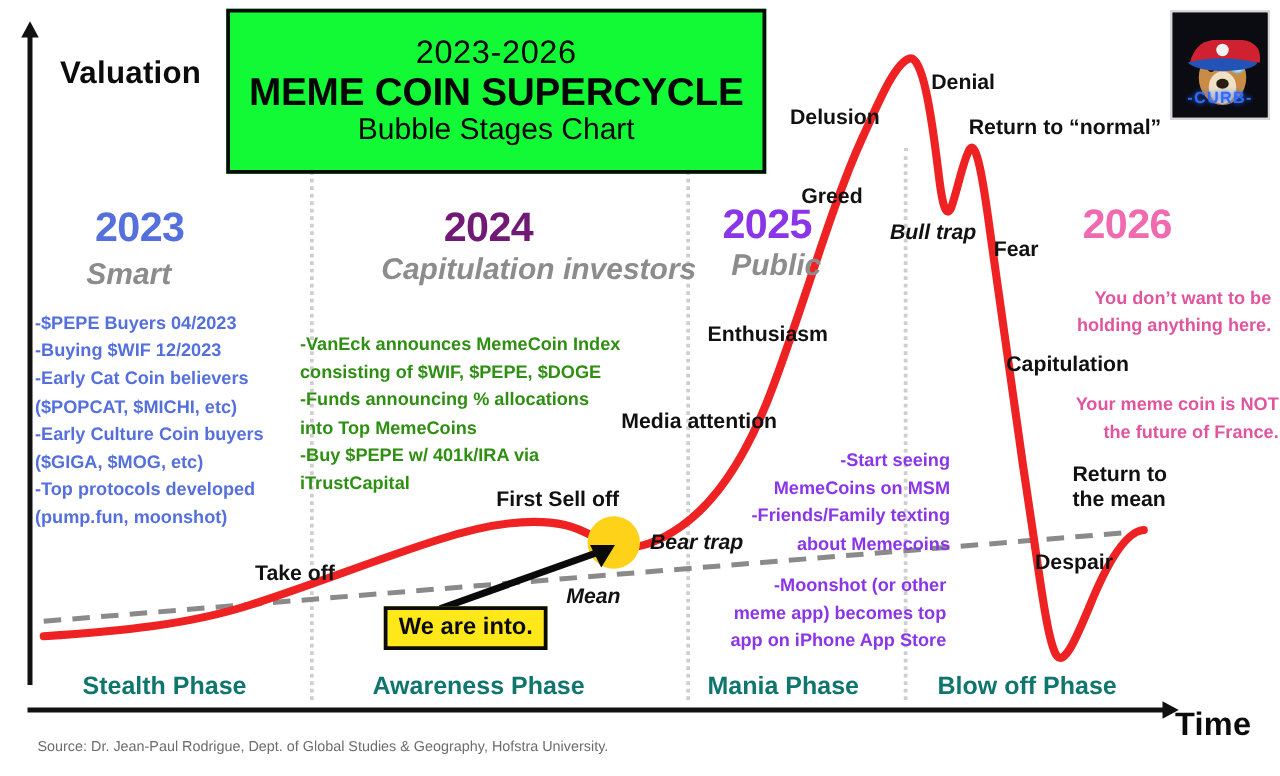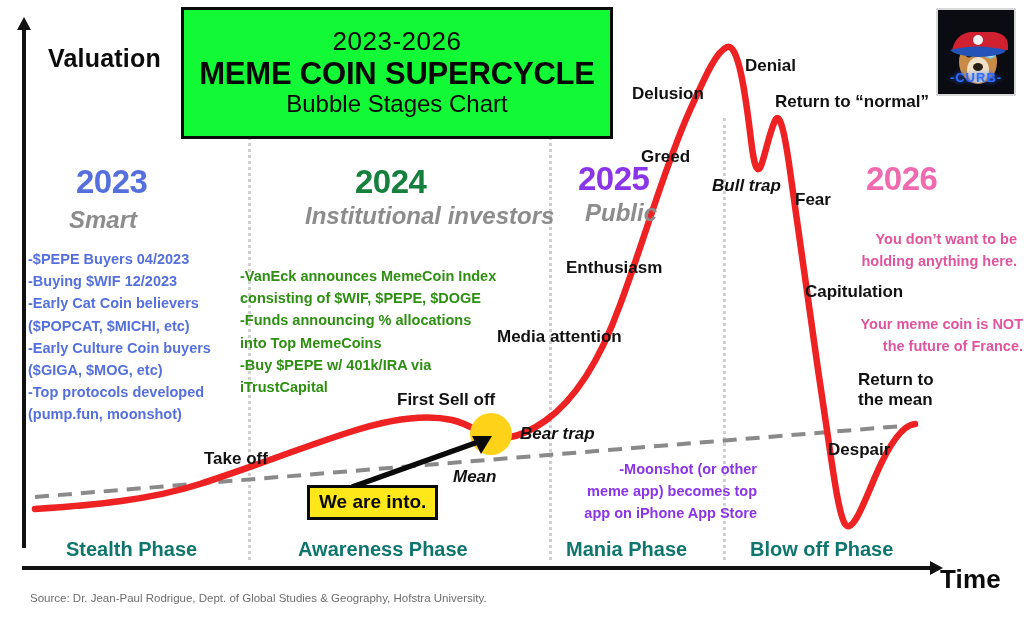--- a/index.html
+++ b/index.html
@@ -124,7 +124,7 @@
   <div class="year" style="left:76px;top:163px;color:#5570dd">2023</div>
   <div class="group" style="left:38px;top:207px;width:130px">Smart</div>
 
-  <div class="year" style="left:355px;top:163px;color:#15803d">2024</div>
+  <div class="year" style="left:355px;top:163px;color:#701a75">2024</div>
   <div class="group" style="left:305px;top:203px;width:200px">Institutional
 investors</div>
 

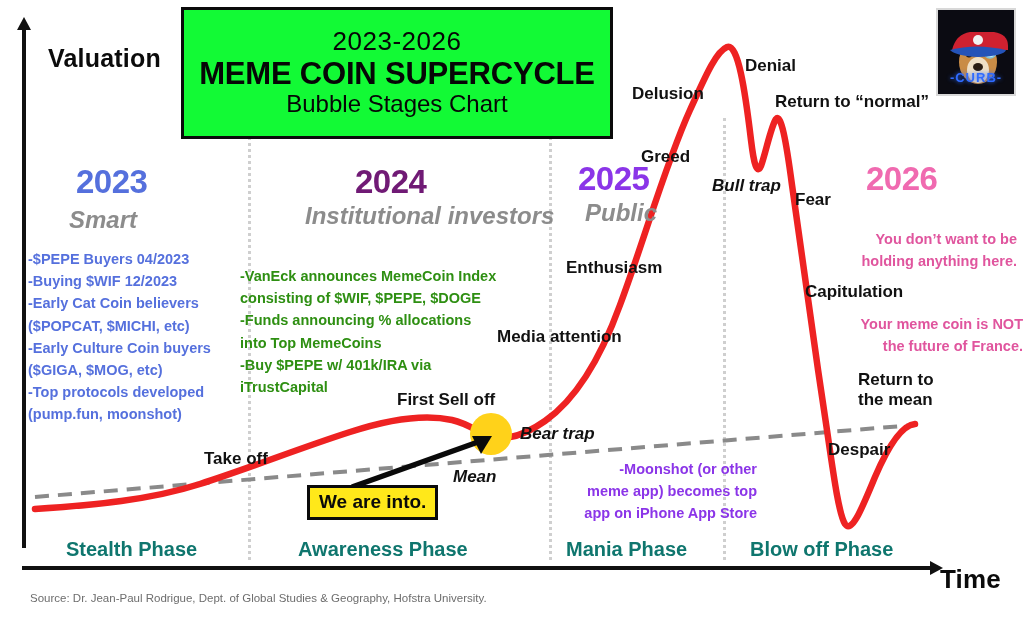--- a/index.html
+++ b/index.html
@@ -125,7 +125,7 @@
   <div class="group" style="left:38px;top:207px;width:130px">Smart</div>
 
   <div class="year" style="left:355px;top:163px;color:#701a75">2024</div>
-  <div class="group" style="left:305px;top:203px;width:200px">Institutional
+  <div class="group" style="left:305px;top:203px;width:200px">Capitulation
 investors</div>
 
   <div class="year" style="left:578px;top:160px;color:#8b35e8">2025</div>

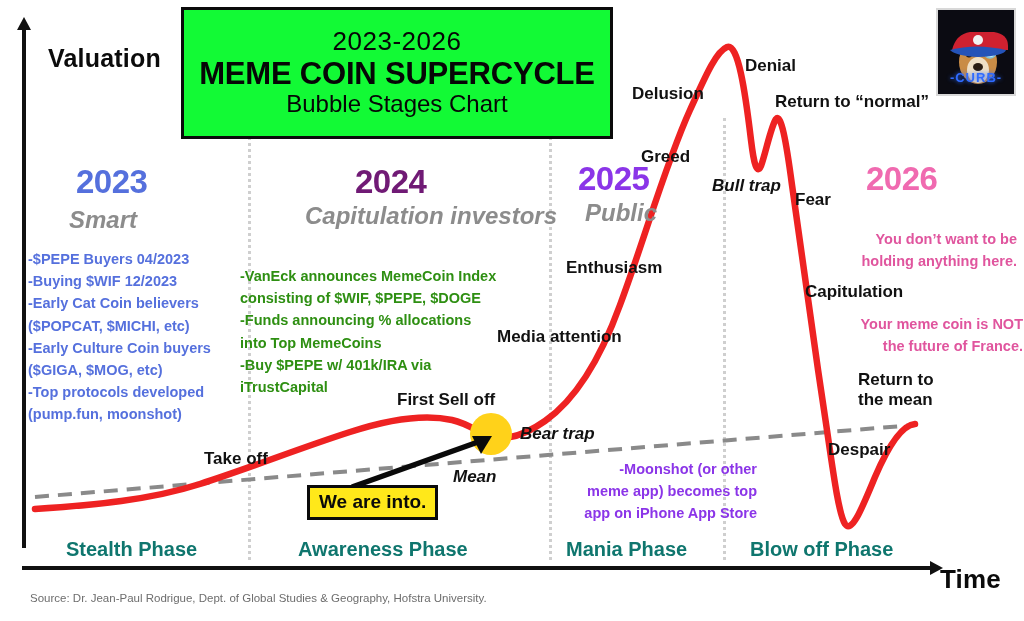--- a/index.html
+++ b/index.html
@@ -149,6 +149,10 @@
 -Buy $PEPE w/ 401k/IRA via
  iTrustCapital</div>
 
+  <div class="bullets centered" style="left:560px;top:358px;width:200px;color:#8b35e8">-Start seeing
+MemeCoins on MSM
+-Friends/Family texting
+about Memecoins</div>
   <div class="bullets centered" style="left:542px;top:458px;width:215px;color:#8b35e8">-Moonshot (or other
 meme app) becomes top
 app on iPhone App Store</div>

